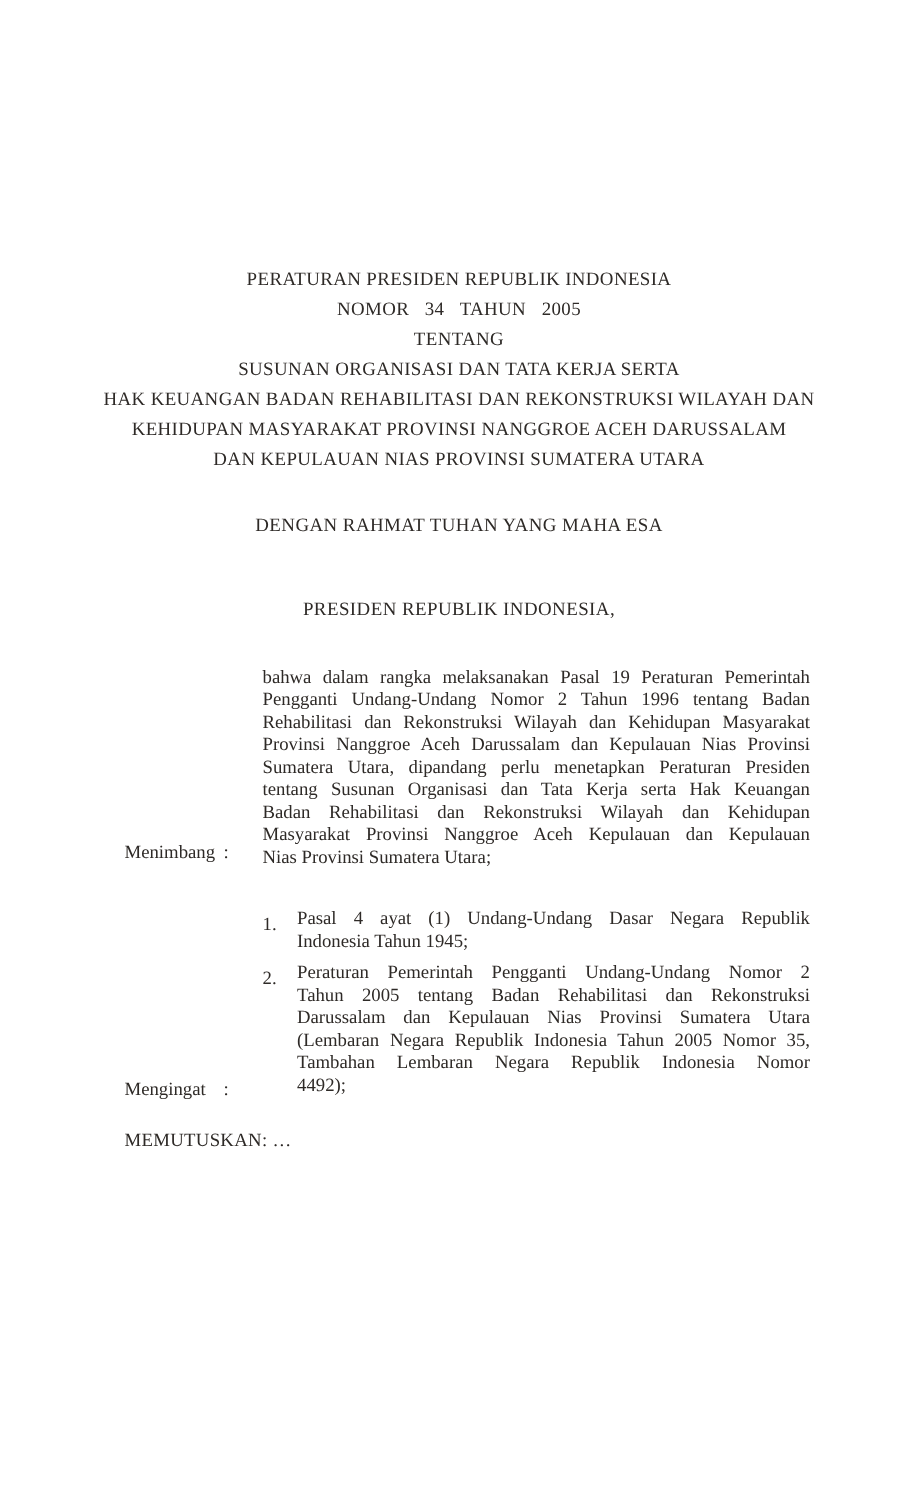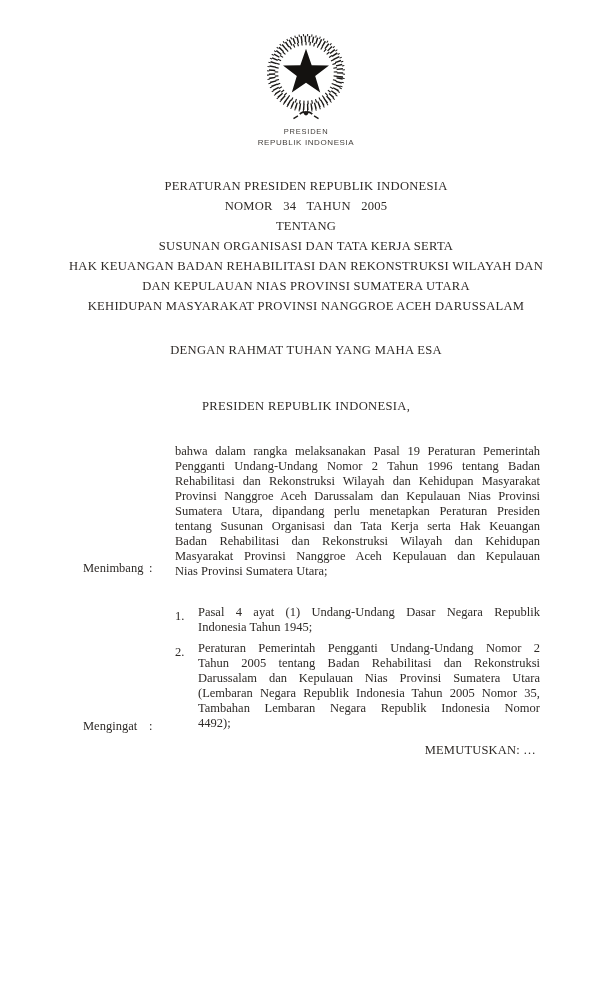--- a/index.html
+++ b/index.html
@@ -73,24 +73,6 @@
 
 <div class="page">
 
-  <div class="letterhead">
-    <svg class="emblem-svg" width="90" height="94" viewBox="0 0 100 105" xmlns="http://www.w3.org/2000/svg">
-
-      <circle cx="50" cy="48" r="38" fill="none" stroke="#1d1b19" stroke-width="7" stroke-dasharray="1.6 2.7" transform="rotate(8 50 48)"></circle>
-      <circle cx="50" cy="48" r="33" fill="none" stroke="#1d1b19" stroke-width="4" stroke-dasharray="1.3 3.3" transform="rotate(-11 50 48)"></circle>
-      <circle cx="50" cy="48" r="42.3" fill="none" stroke="#1d1b19" stroke-width="2.6" stroke-dasharray="1.1 3.6" transform="rotate(23 50 48)"></circle>
-
-      <polygon fill="#141210" points="50,21 56.35,39.26 75.68,39.66 60.27,51.34 65.87,69.84 50,58.8 34.13,69.84 39.73,51.34 24.32,39.66 43.65,39.26"></polygon>
-
-      <circle cx="50" cy="93" r="2.4" fill="#1d1b19"></circle>
-      <path d="M43,94 q4,-4 7,-1" stroke="#1d1b19" stroke-width="1.8" fill="none"></path>
-      <path d="M57,94 q-4,-4 -7,-1" stroke="#1d1b19" stroke-width="1.8" fill="none"></path>
-      <path d="M41,96 l-5,3" stroke="#1d1b19" stroke-width="1.6"></path>
-      <path d="M59,96 l5,3" stroke="#1d1b19" stroke-width="1.6"></path>
-    </svg>
-    <div class="org-line1">PRESIDEN</div>
-    <div class="org-line2">REPUBLIK INDONESIA</div>
-  </div>
 
   <div class="title-block">
       <div class="text-line">PERATURAN PRESIDEN REPUBLIK INDONESIA</div>

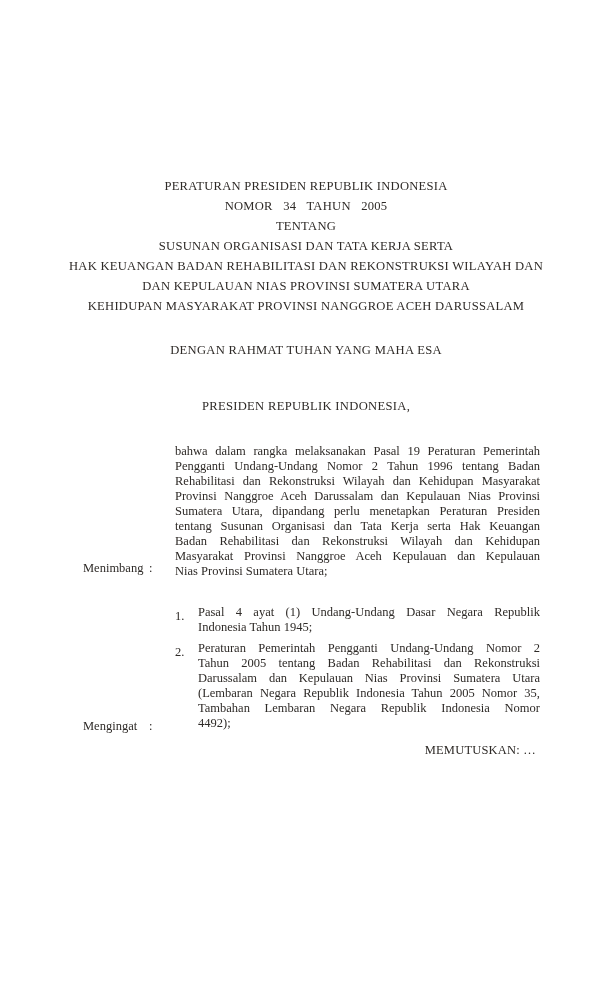--- a/index.html
+++ b/index.html
@@ -80,8 +80,8 @@
       <div class="text-line">TENTANG</div>
       <div class="text-line">SUSUNAN ORGANISASI DAN TATA KERJA SERTA</div>
       <div class="text-line">HAK KEUANGAN BADAN REHABILITASI DAN REKONSTRUKSI WILAYAH DAN</div>
+      <div class="text-line">KEHIDUPAN MASYARAKAT PROVINSI NANGGROE ACEH DARUSSALAM</div>
       <div class="text-line">DAN KEPULAUAN NIAS PROVINSI SUMATERA UTARA</div>
-      <div class="text-line">KEHIDUPAN MASYARAKAT PROVINSI NANGGROE ACEH DARUSSALAM</div>
     </div>
 
   <div class="invocation">DENGAN RAHMAT TUHAN YANG MAHA ESA</div>

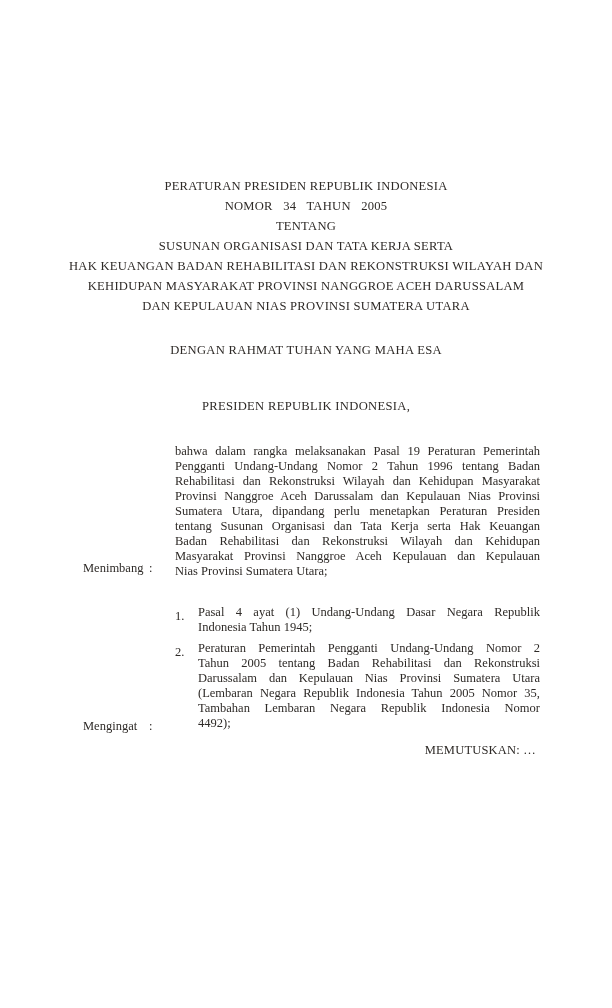--- a/index.html
+++ b/index.html
@@ -62,8 +62,8 @@
   .item-num{width:23px;flex:0 0 23px;line-height:22px;}
   .item-lines{width:342px;flex:0 0 342px;}
   .decision{
-    margin-top:2px;
-    text-align:right;
+    margin-top:12px;
+    text-align:left;
     padding-right:4px;
     line-height:22px;letter-spacing:0.2px;
   }

